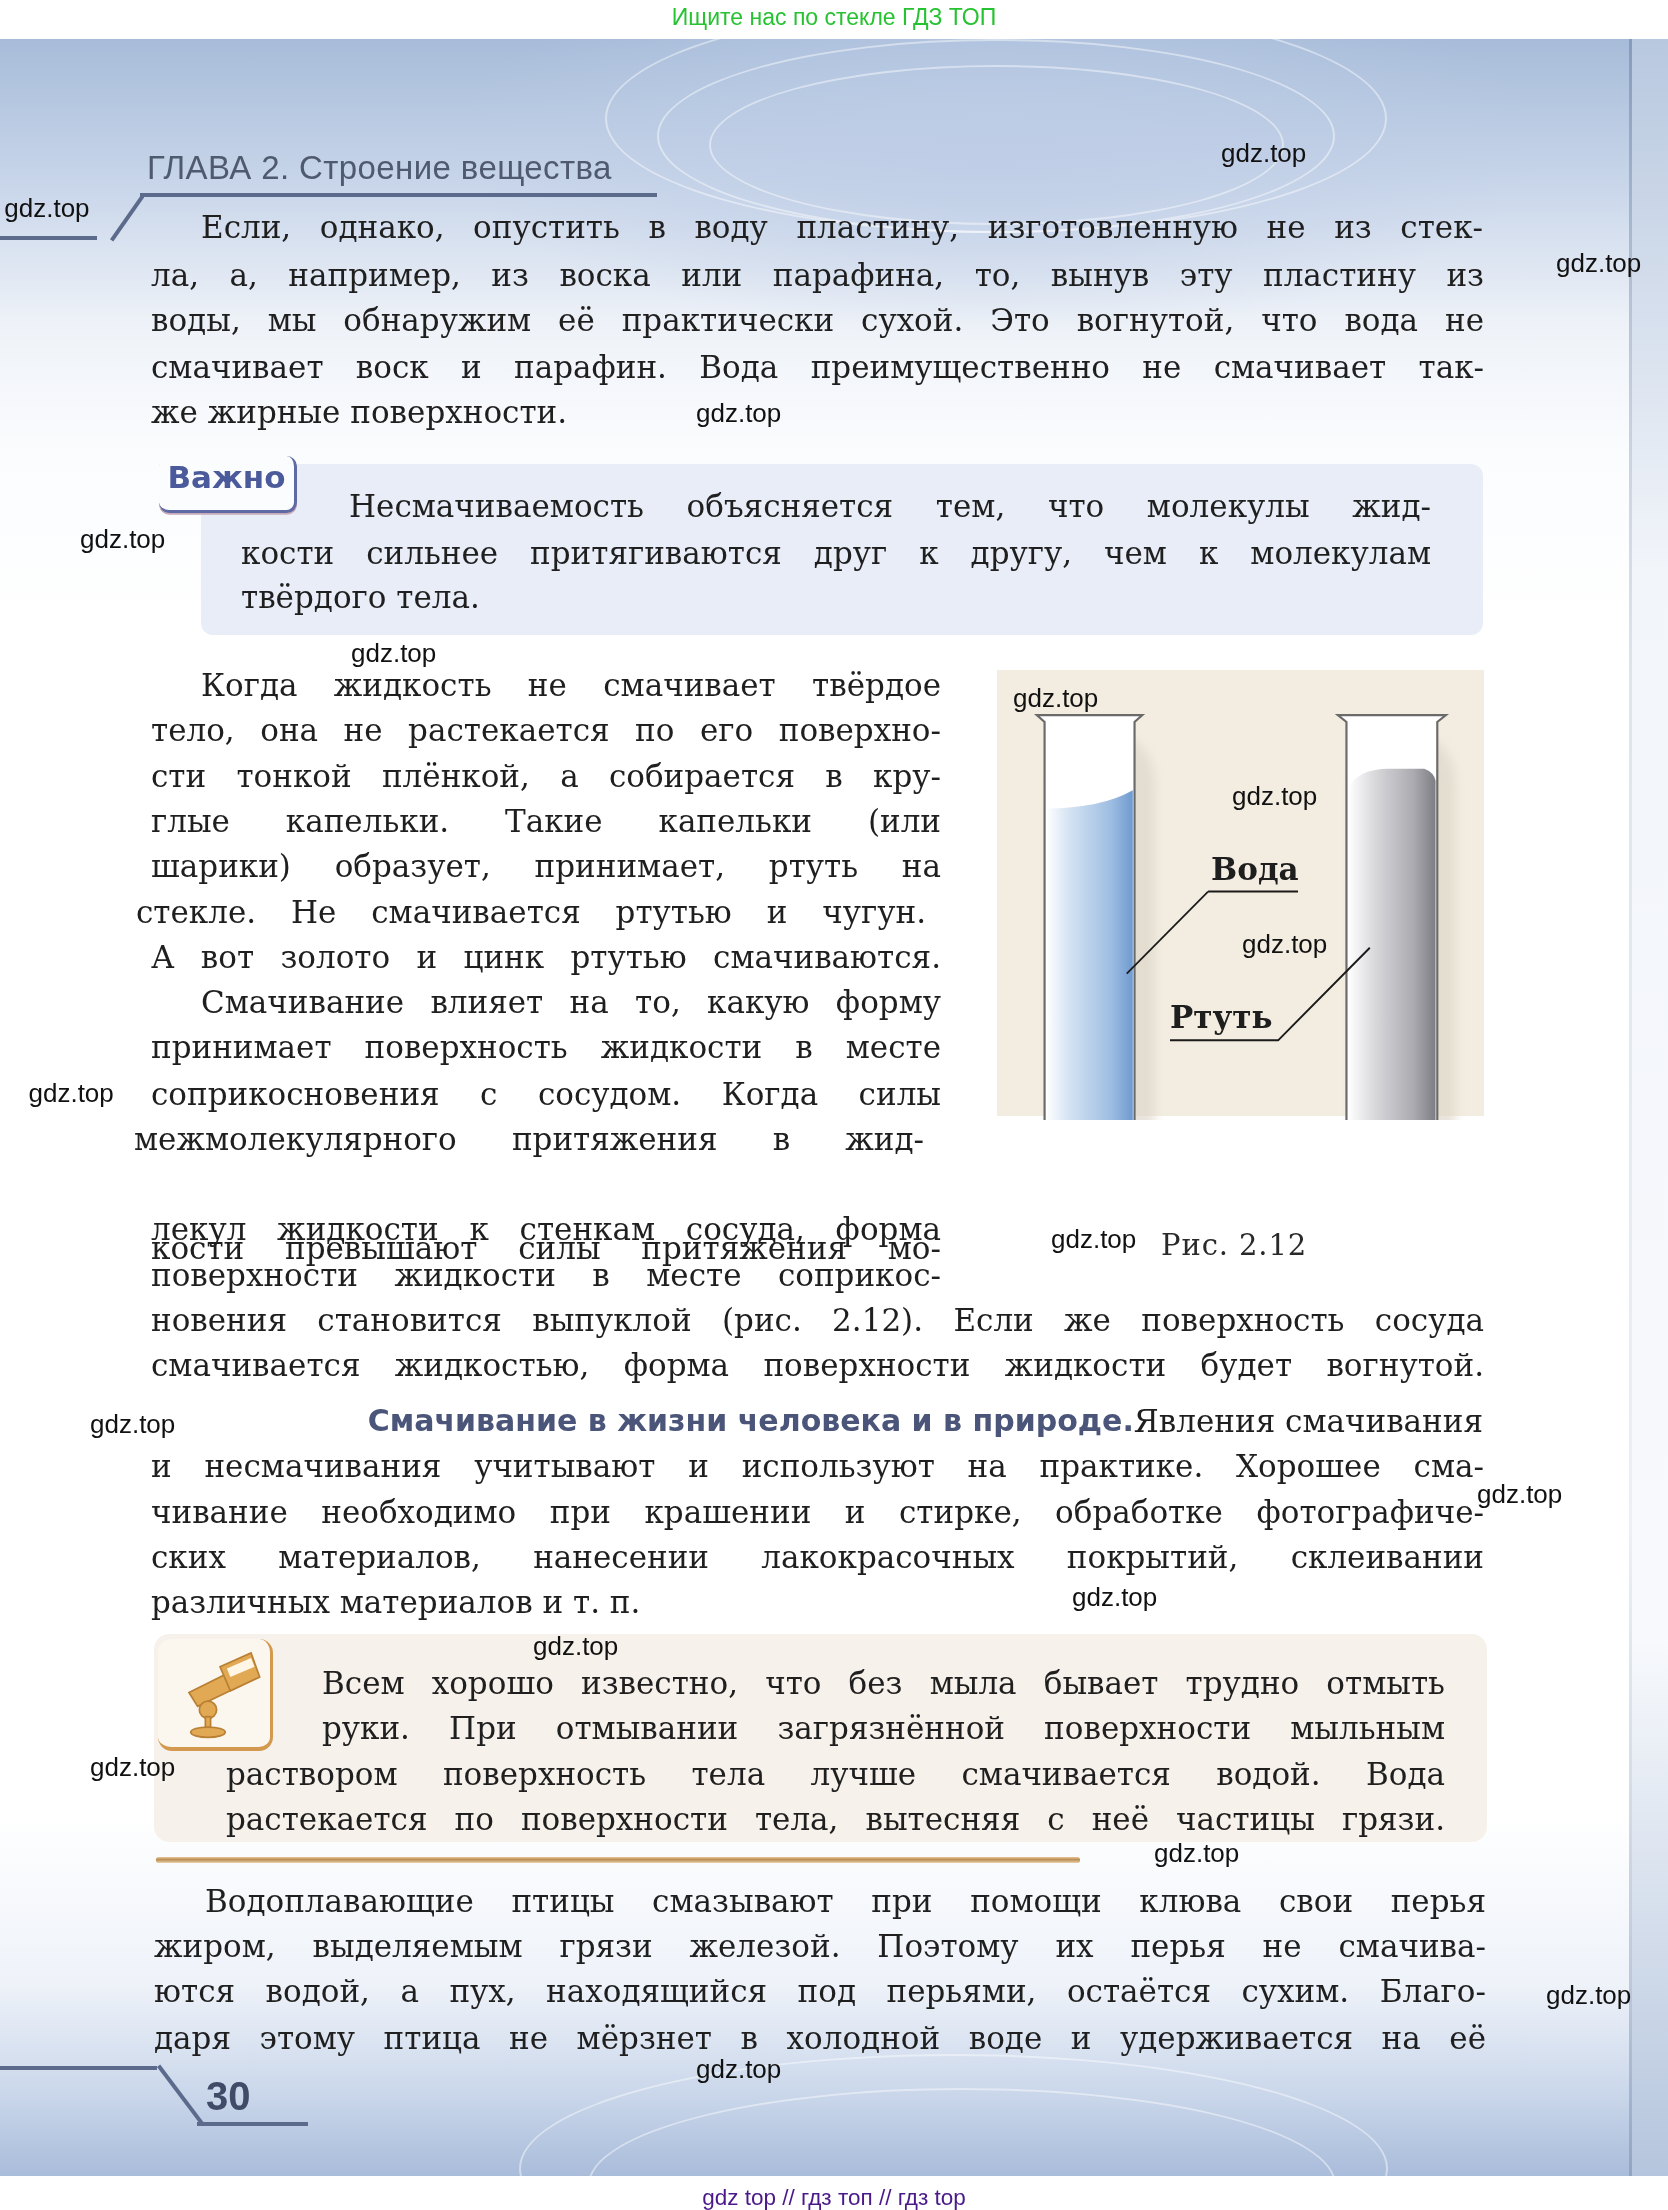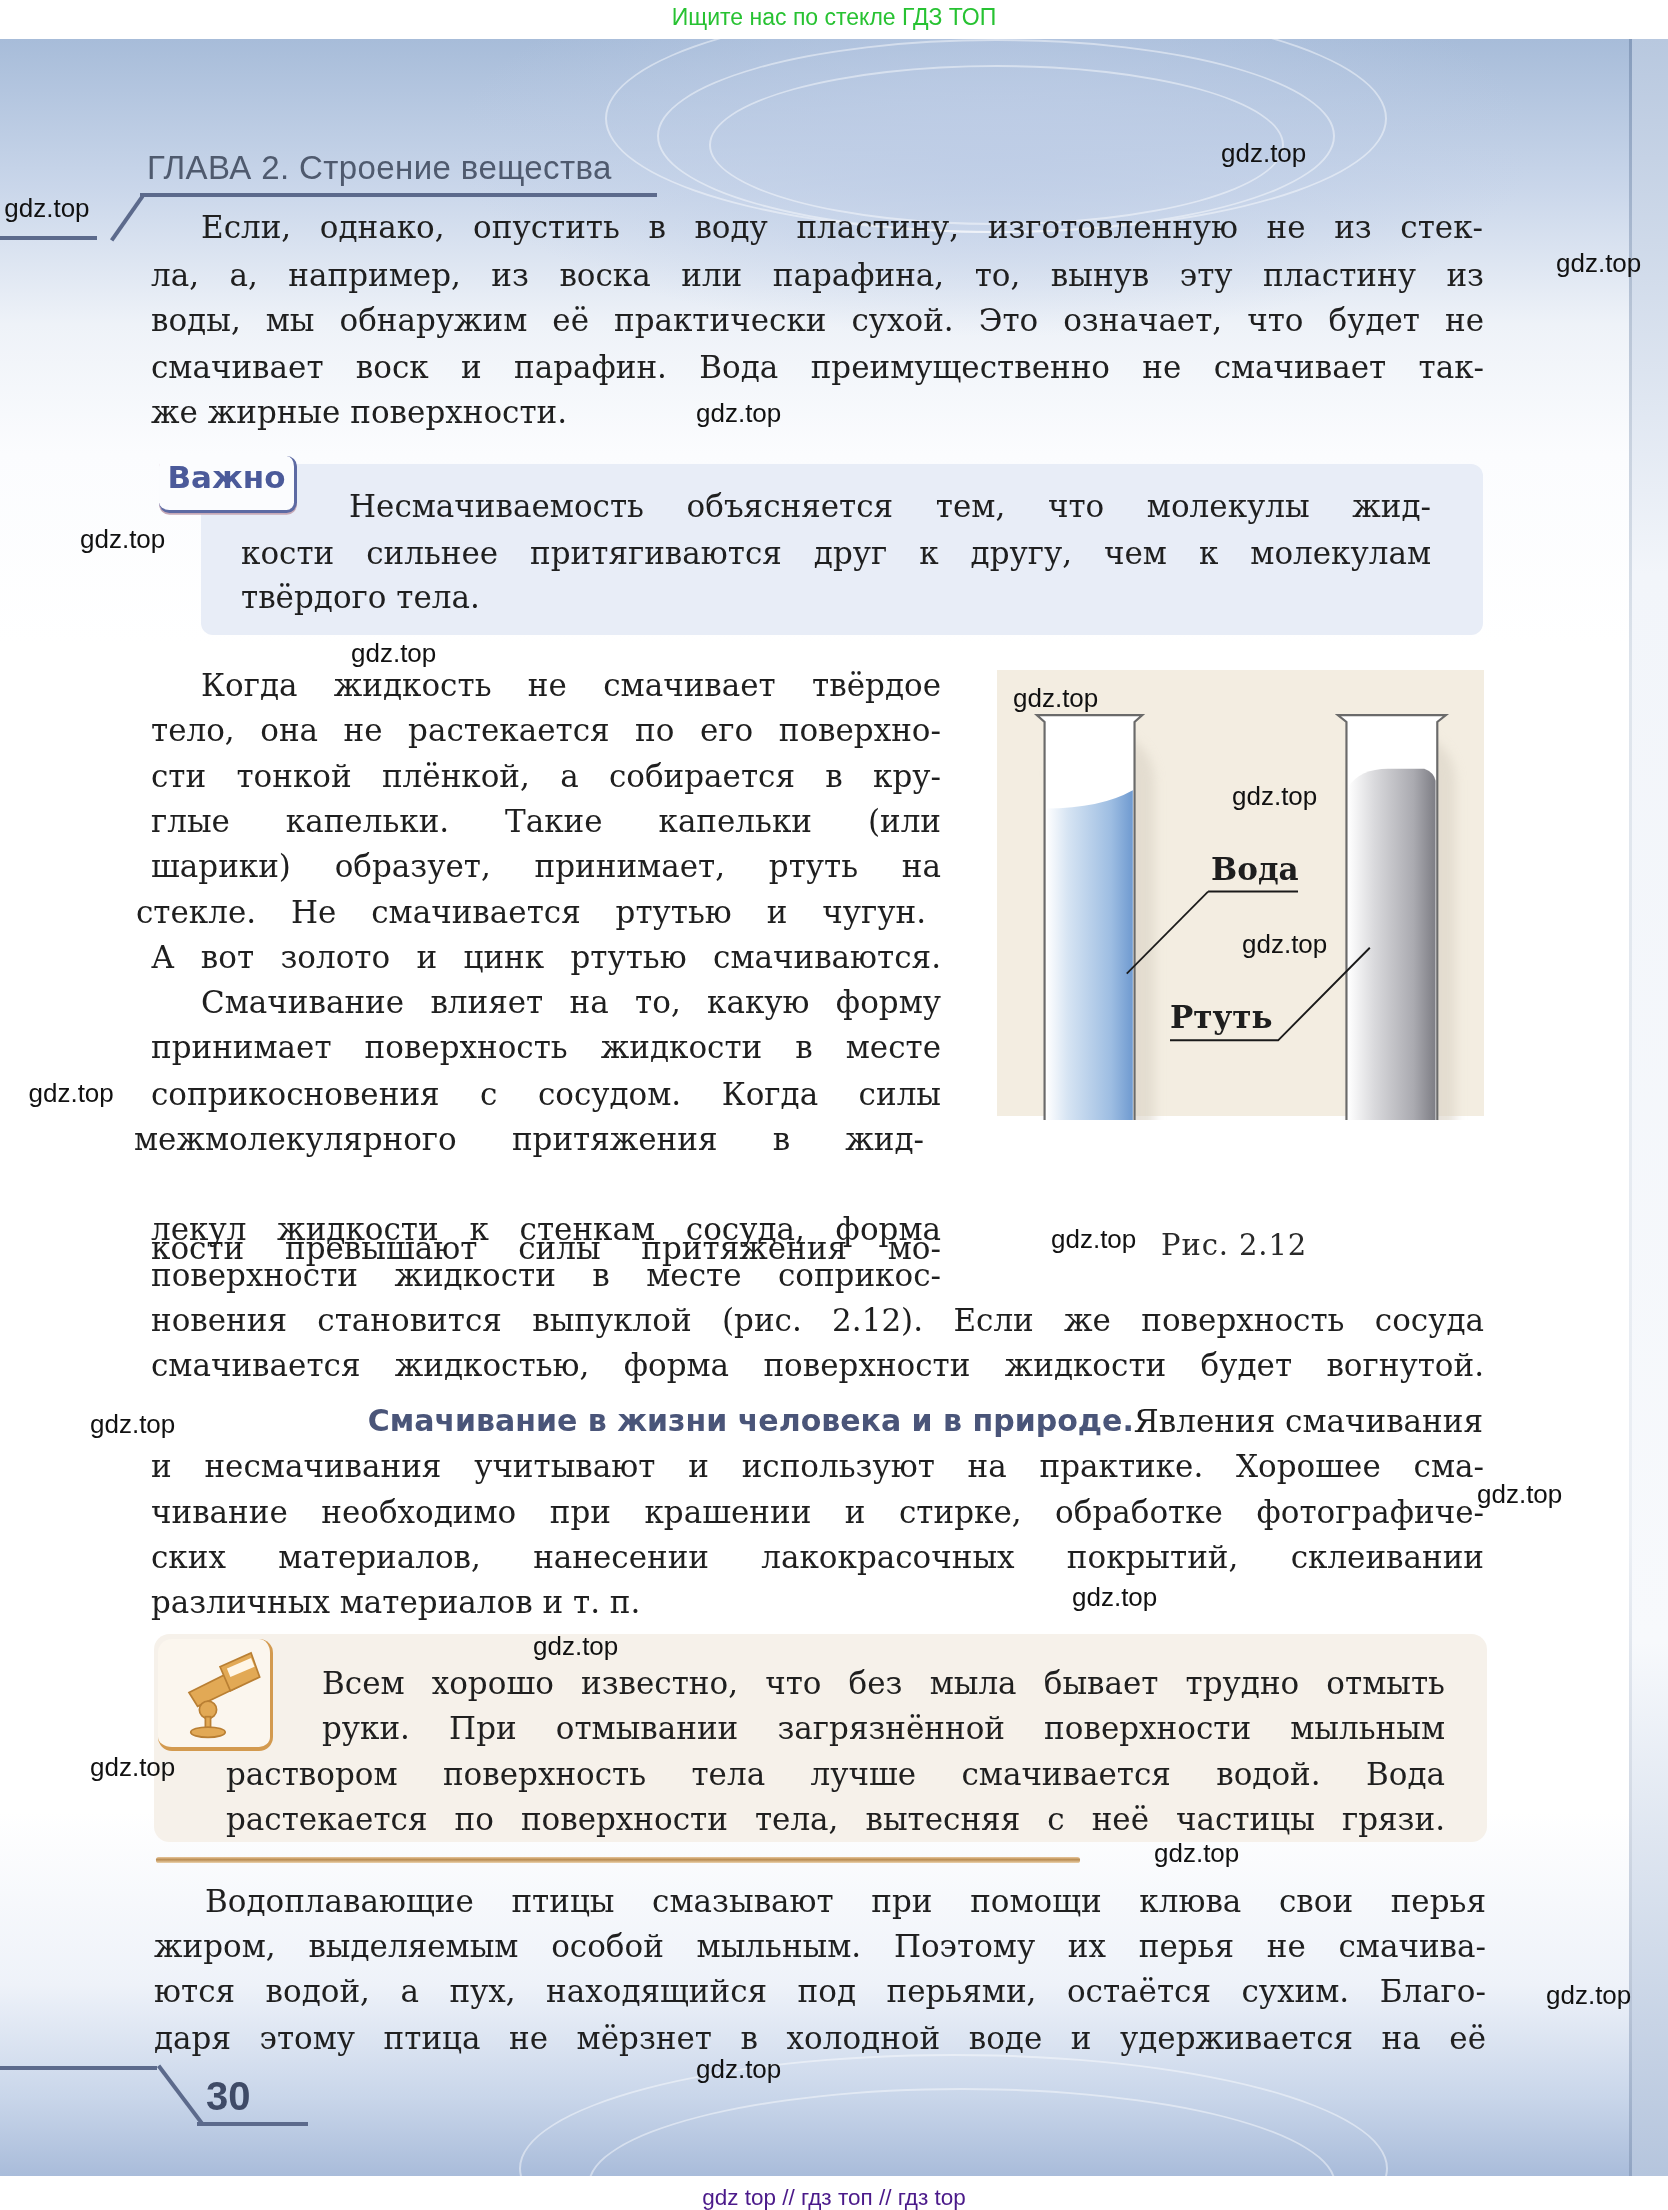--- a/index.html
+++ b/index.html
@@ -67,7 +67,7 @@
 
 <div class="line j" style="left:201px;width:1282px;top:208px;">Если, однако, опустить в воду пластину, изготовленную не из стек-</div>
 <div class="line j" style="left:151px;width:1333px;top:256px;">ла, а, например, из воска или парафина, то, вынув эту пластину из</div>
-<div class="line j" style="left:151px;width:1333px;top:301px;">воды, мы обнаружим её практически сухой. Это означает, что будет не</div>
+<div class="line j" style="left:151px;width:1333px;top:301px;">воды, мы обнаружим её практически сухой. Это вогнутой, что вода не</div>
 <div class="line j" style="left:151px;width:1333px;top:348px;">смачивает воск и парафин. Вода преимущественно не смачивает так-</div>
 <div class="line l" style="left:151px;top:393px;">же жирные поверхности.</div>
 

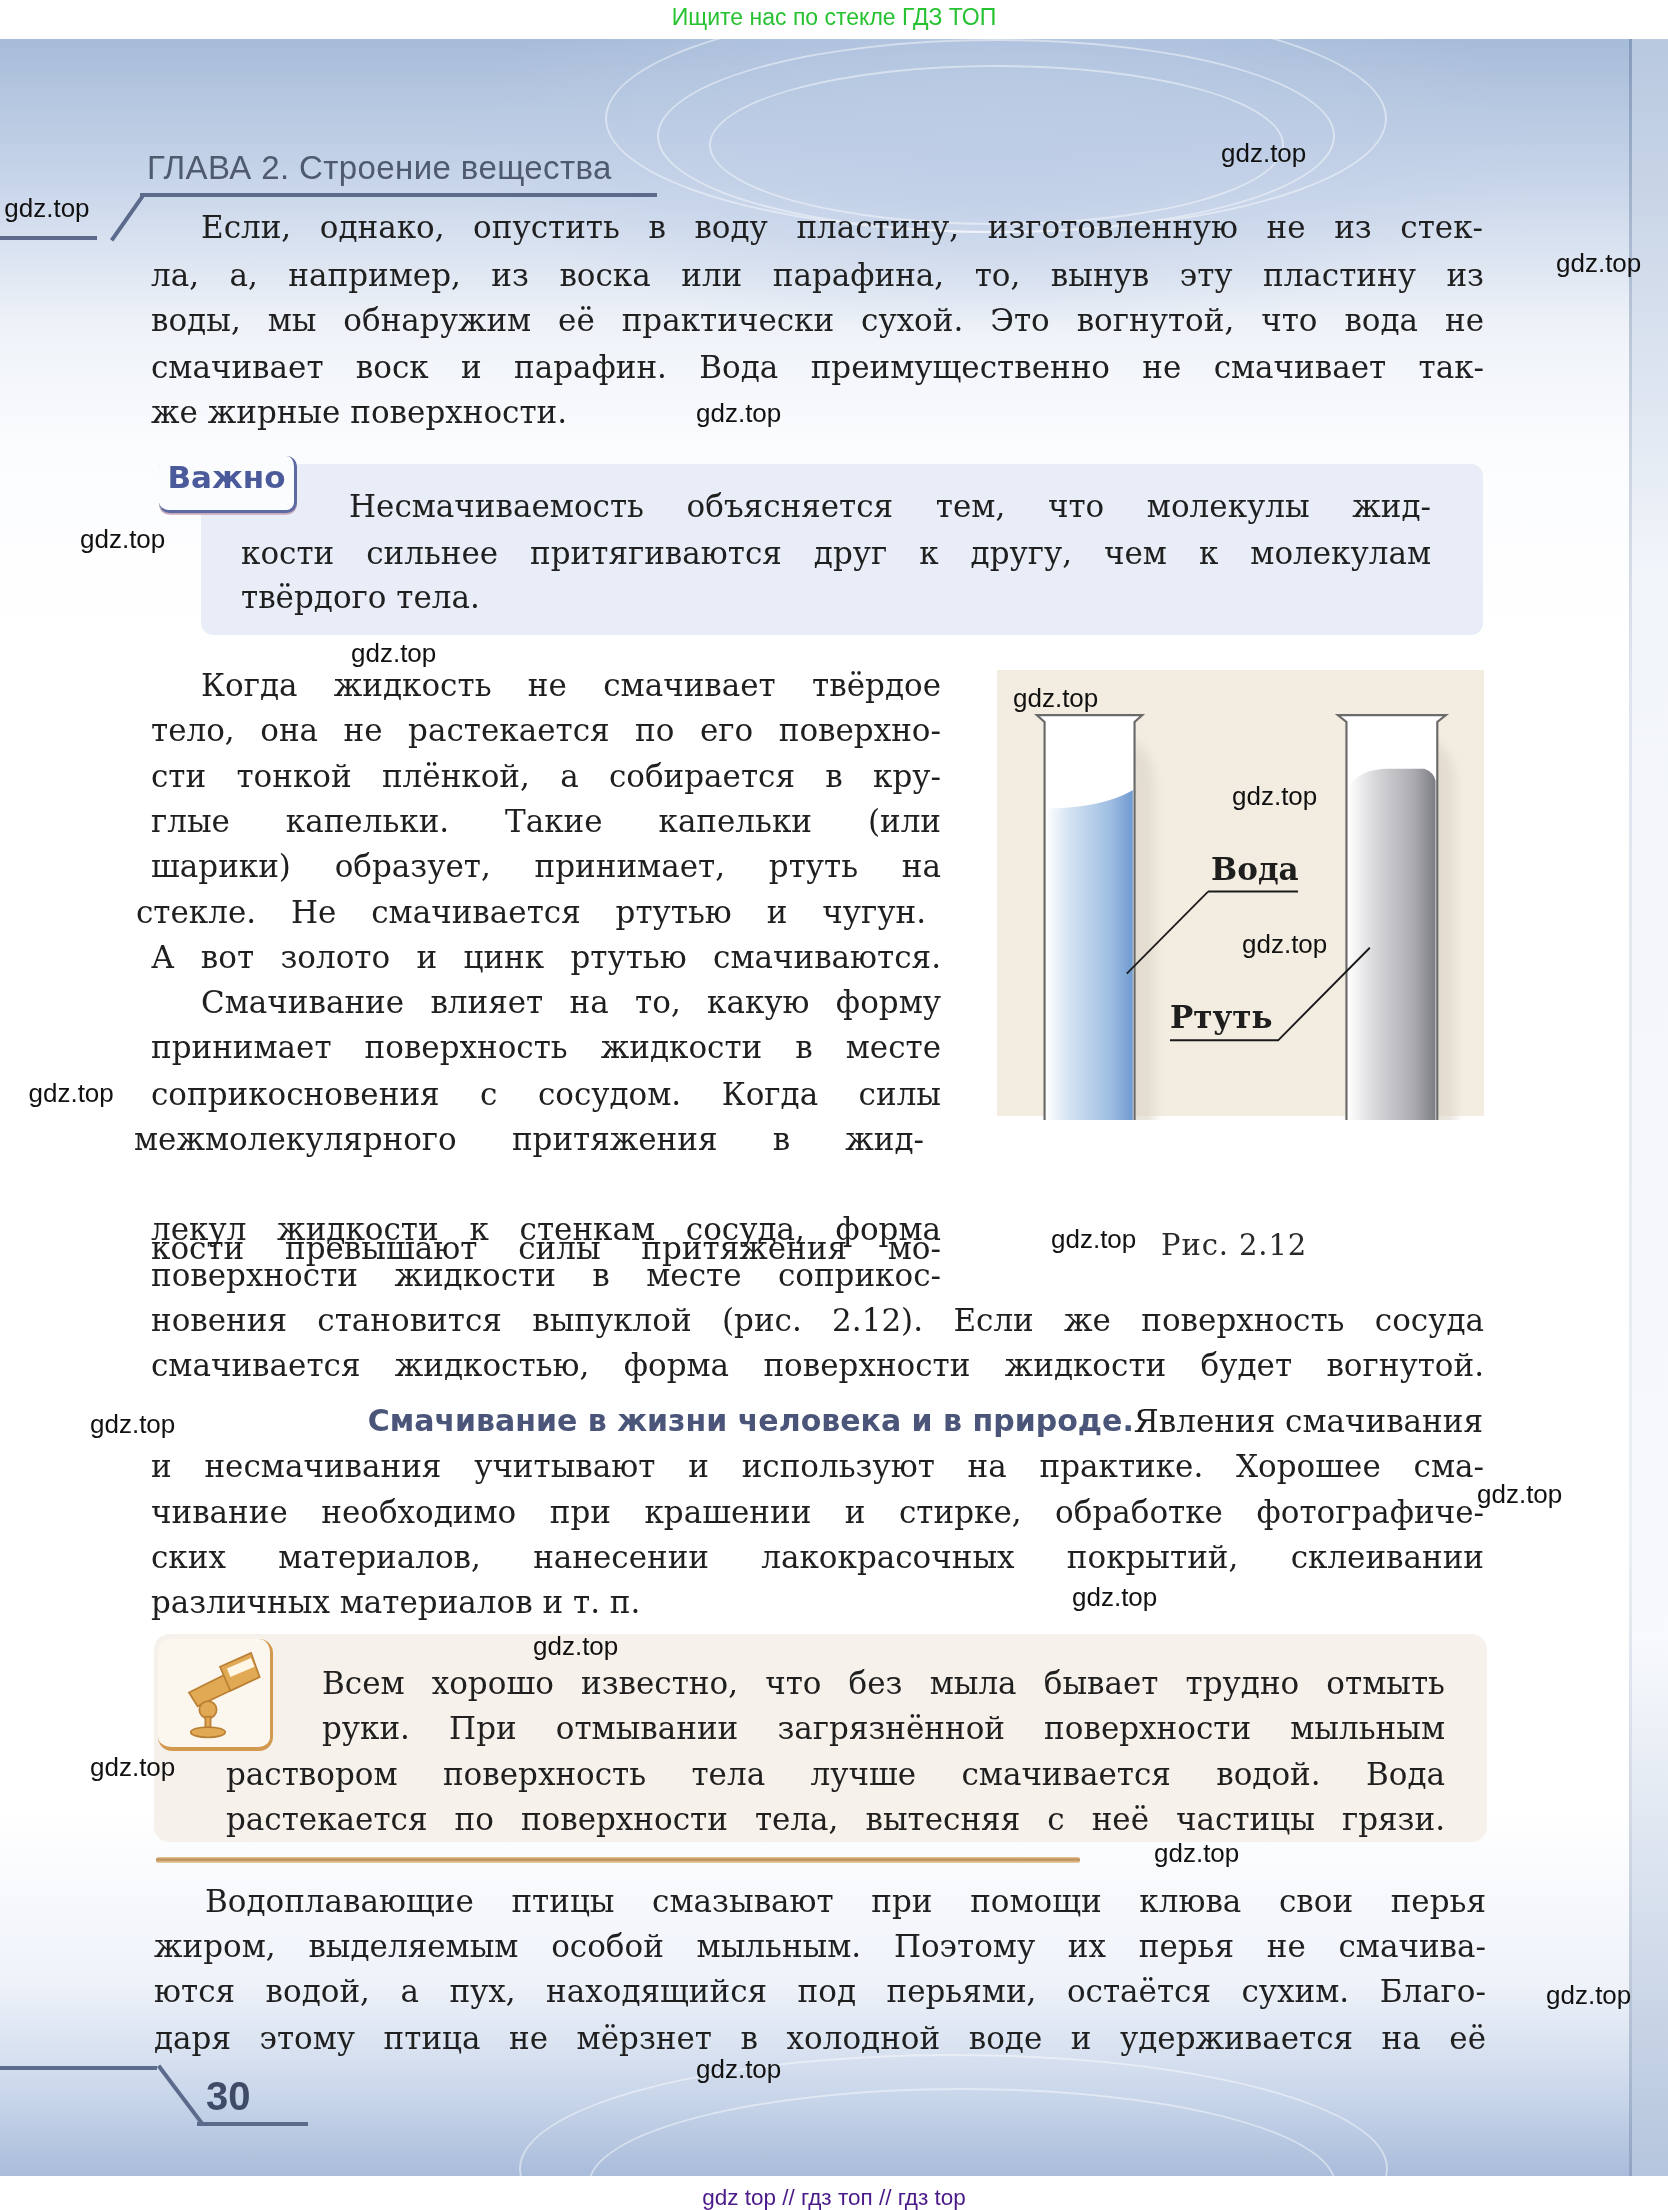--- a/index.html
+++ b/index.html
@@ -165,7 +165,7 @@
 <div class="abs divider"></div>
 
 <div class="line j" style="left:205px;width:1281px;top:1882px;">Водоплавающие птицы смазывают при помощи клюва свои перья</div>
-<div class="line j" style="left:154px;width:1332px;top:1927px;">жиром, выделяемым особой мыльным. Поэтому их перья не смачива-</div>
+<div class="line j" style="left:154px;width:1332px;top:1927px;">жиром, выделяемым грязи железой. Поэтому их перья не смачива-</div>
 <div class="line j" style="left:154px;width:1332px;top:1972px;">ются водой, а пух, находящийся под перьями, остаётся сухим. Благо-</div>
 <div class="line j" style="left:154px;width:1332px;top:2019px;">даря этому птица не мёрзнет в холодной воде и удерживается на её</div>
 

